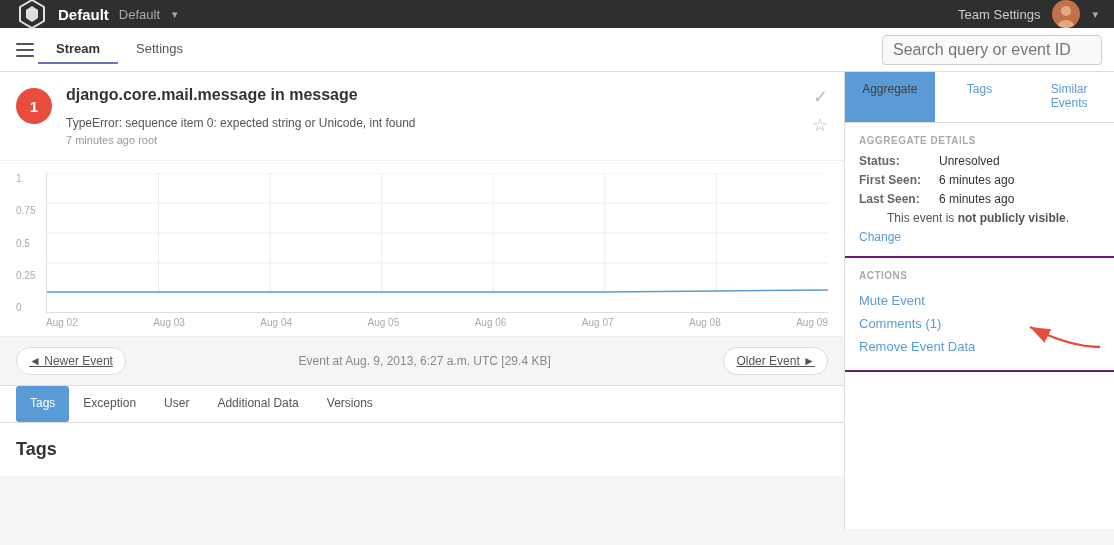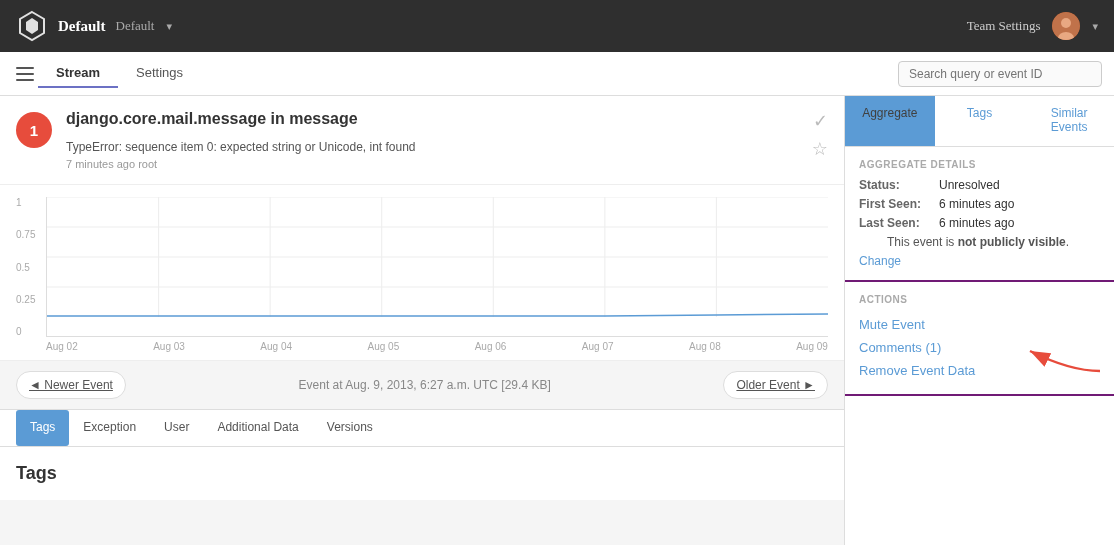--- a/index.html
+++ b/index.html
@@ -8,12 +8,11 @@
     
     .top-nav {
       background: #2f2f2f;
-      height: 52px;
+      height: 28px;
       display: flex;
       align-items: center;
       padding: 0 16px;
       justify-content: space-between;
-      font-family: Liberation Serif, serif;
     }
     .top-nav-left { display: flex; align-items: center; gap: 10px; }
     .logo-icon { width: 32px; height: 32px; }

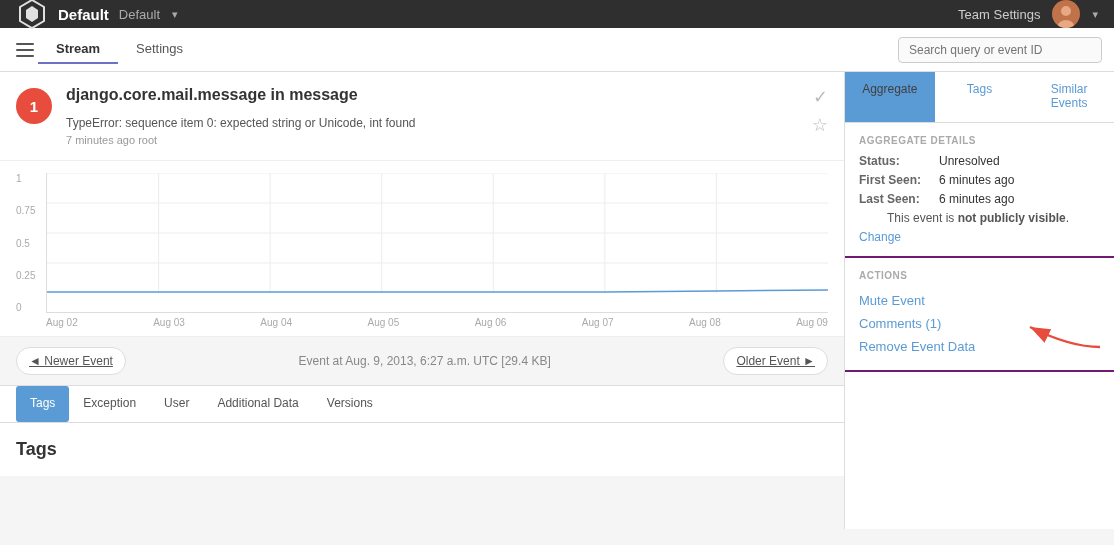--- a/index.html
+++ b/index.html
@@ -53,8 +53,8 @@
       border: 1px solid #ccc;
       border-radius: 4px;
       padding: 5px 10px;
-      font-size: 12px;
-      width: 204px;
+      font-size: 16px;
+      width: 220px;
       color: #999;
       background: #fafafa;
     }

